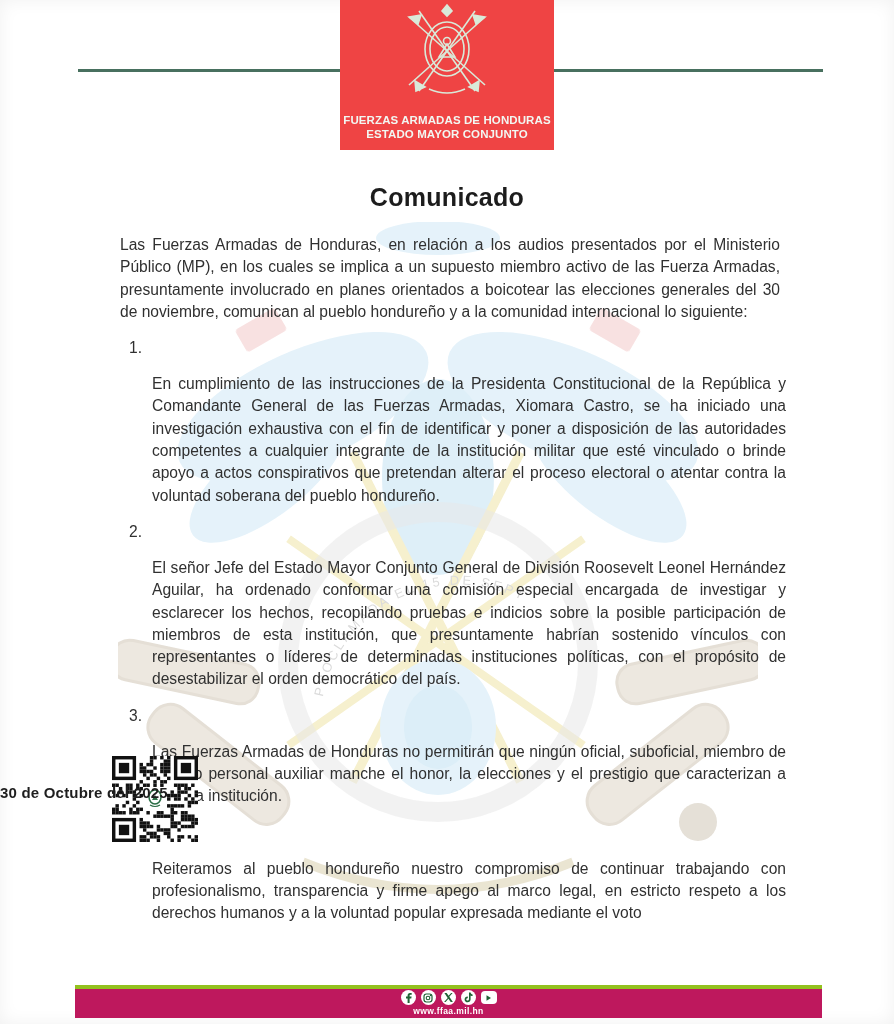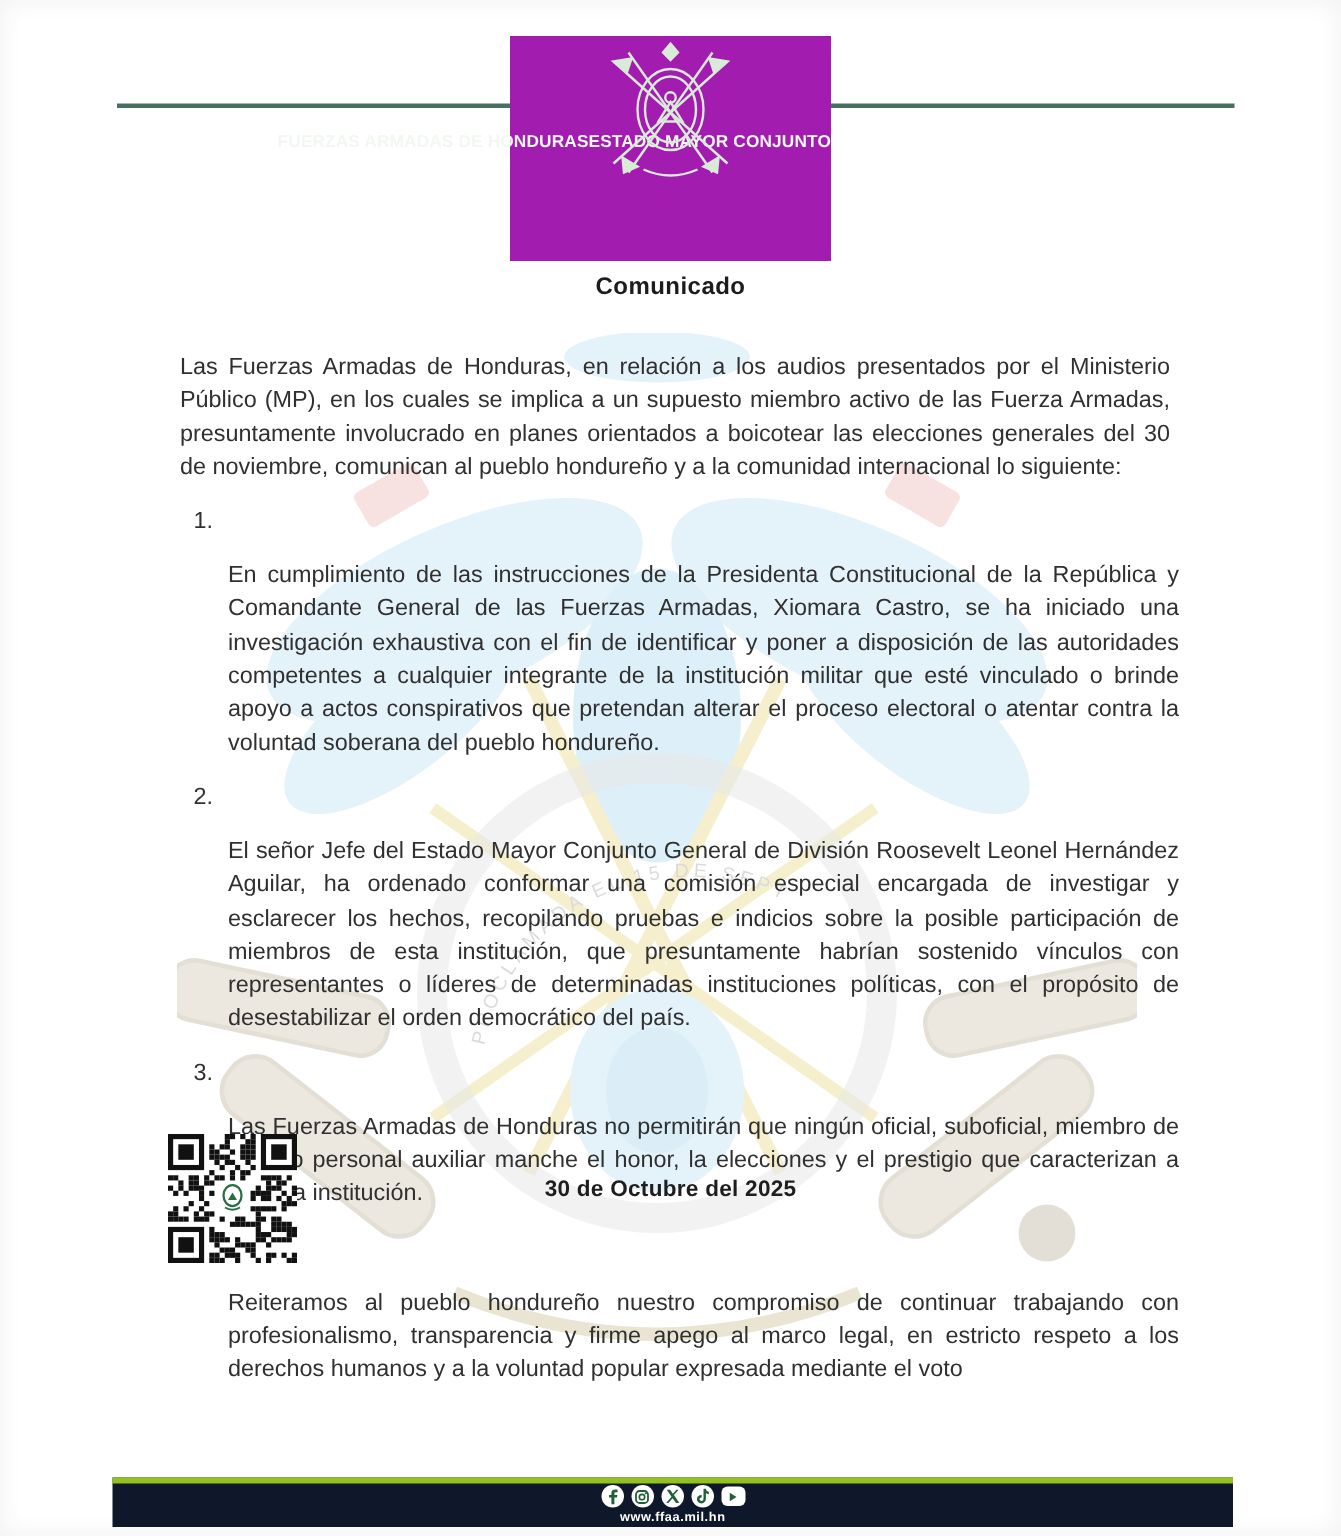--- a/index.html
+++ b/index.html
@@ -14,9 +14,9 @@
   
   .header-rule{position:absolute;top:69px;left:78px;width:745px;height:3px;background:#48705f;z-index:1;}
   .banner{
-    position:absolute;top:24px;left:50%;transform:translateX(-50%);
-    width:214px;height:150px;background:#a21caf;z-index:2;
-    display:flex;flex-direction:row;align-items:center;justify-content:flex-end;
+    position:absolute;top:0;left:50%;transform:translateX(-50%);
+    width:214px;height:150px;background:#ef4444;z-index:2;
+    display:flex;flex-direction:column;align-items:center;justify-content:flex-end;
     padding-bottom:9px;box-sizing:border-box;
   }
   .banner .emblem{position:absolute;top:3px;left:50%;transform:translateX(-50%);}

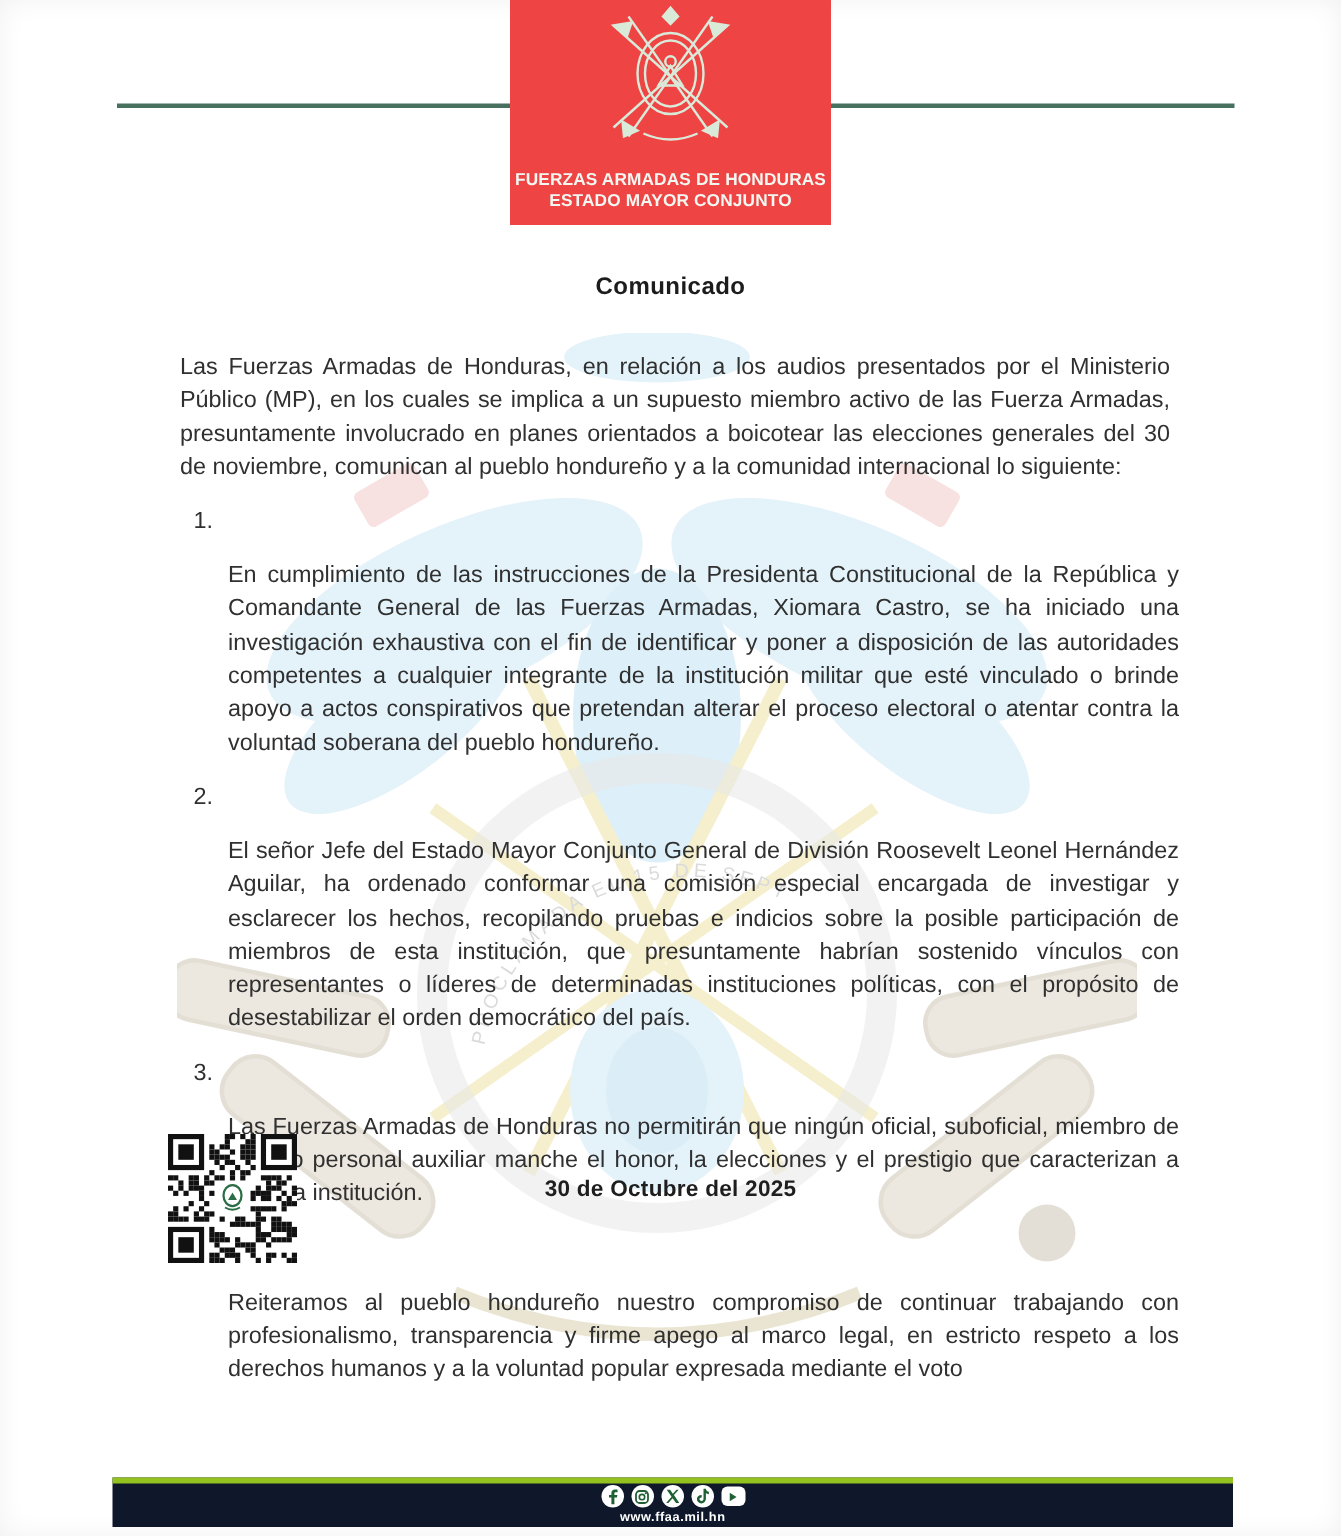--- a/index.html
+++ b/index.html
@@ -23,7 +23,7 @@
   .org-line{color:#f2f7f2;font-weight:bold;font-size:11.5px;line-height:14px;letter-spacing:.1px;text-align:center;white-space:nowrap;}
   
   .doc-title{position:absolute;top:183px;left:0;right:0;text-align:center;z-index:1;
-    font-size:16px;font-weight:bold;color:#1c1c1c;letter-spacing:.3px;}
+    font-size:25px;font-weight:bold;color:#1c1c1c;letter-spacing:.3px;}
   
   .content{position:absolute;top:228px;left:114px;width:672px;z-index:1;
     color:#303030;font-size:15.6px;line-height:22.3px;}

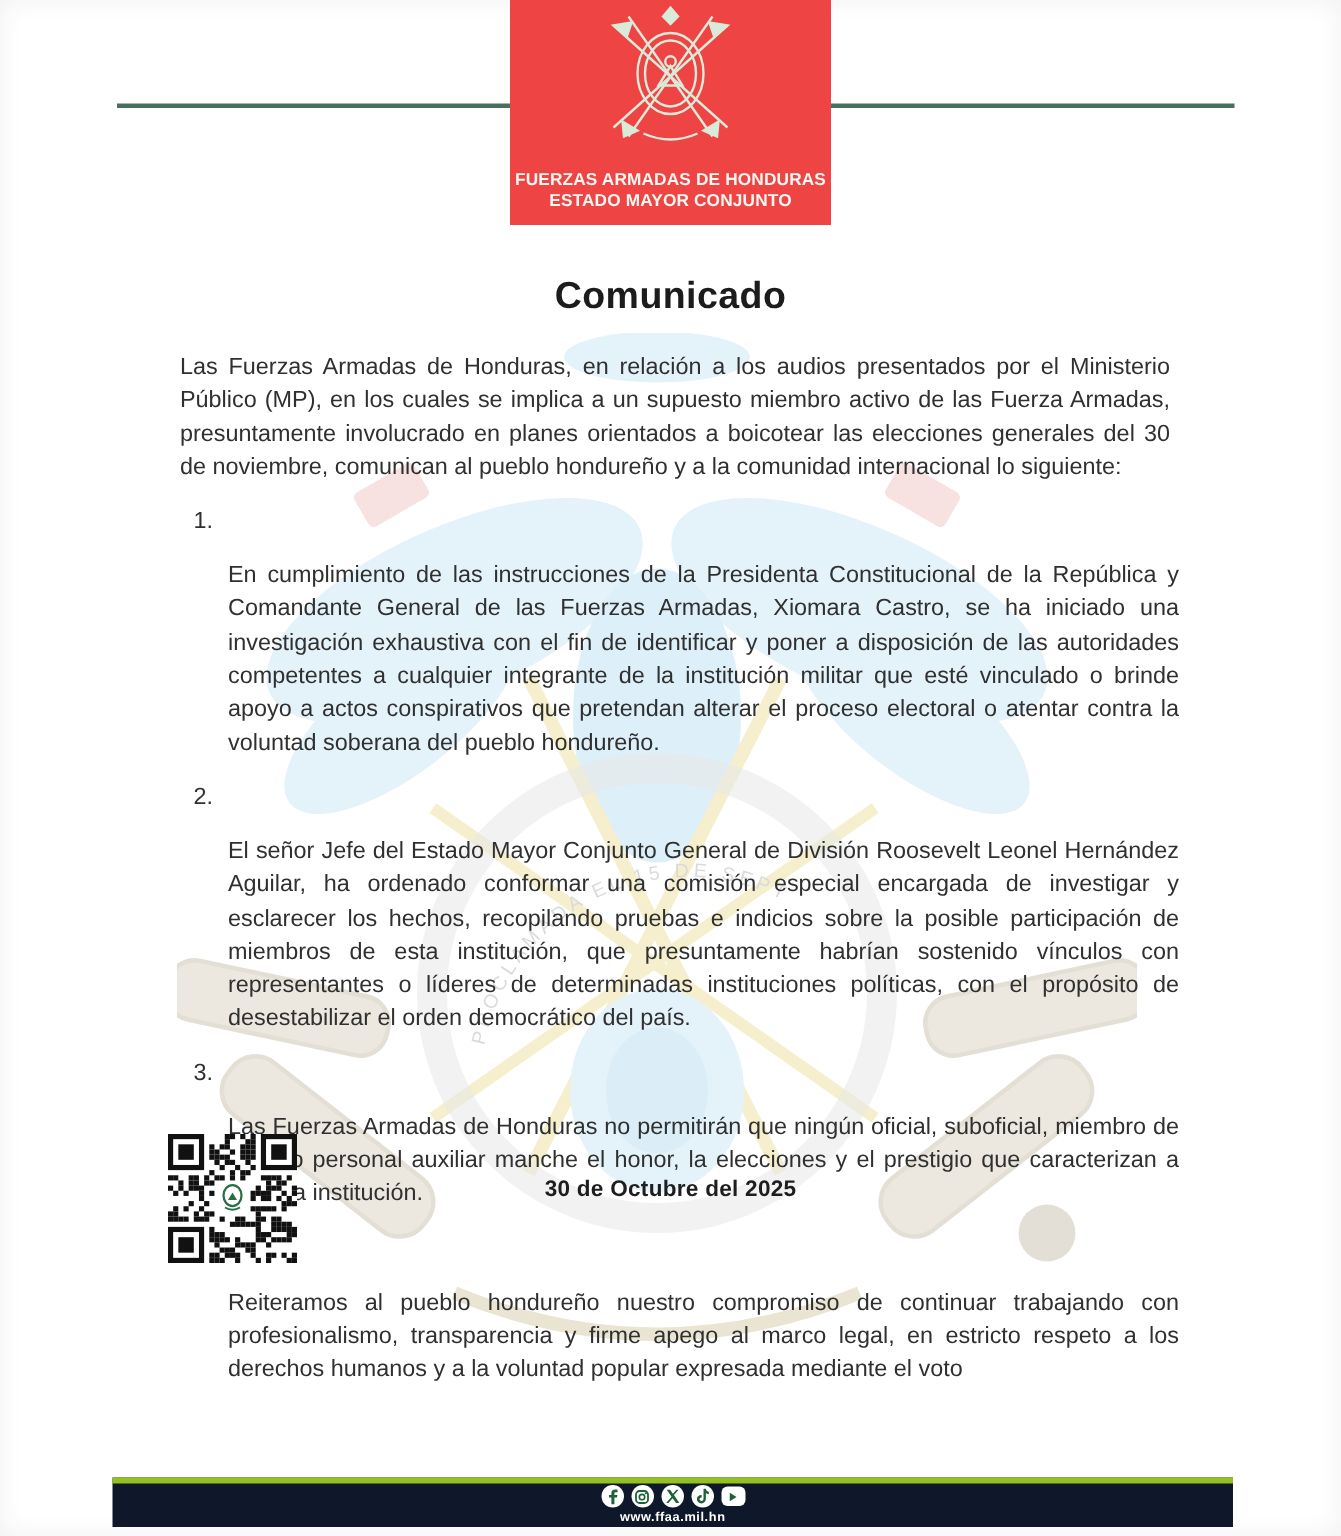--- a/index.html
+++ b/index.html
@@ -34,7 +34,7 @@
   .item-text{flex:1;text-align:justify;margin-top:36px;}
   
   .qr{position:absolute;top:756px;left:112px;width:86px;height:86px;z-index:1;background:#fff;}
-  .date-block{position:absolute;top:784px;left:0;right:0;text-align:center;z-index:1;}
+  .date-block{position:absolute;top:784px;left:0;right:0;z-index:1;}
   .date-line{font-size:15px;font-weight:bold;color:#1e1e1e;letter-spacing:.2px;}
   .sig-line{margin-top:11px;font-size:15px;font-weight:bold;color:#1e1e1e;letter-spacing:.2px;}
   

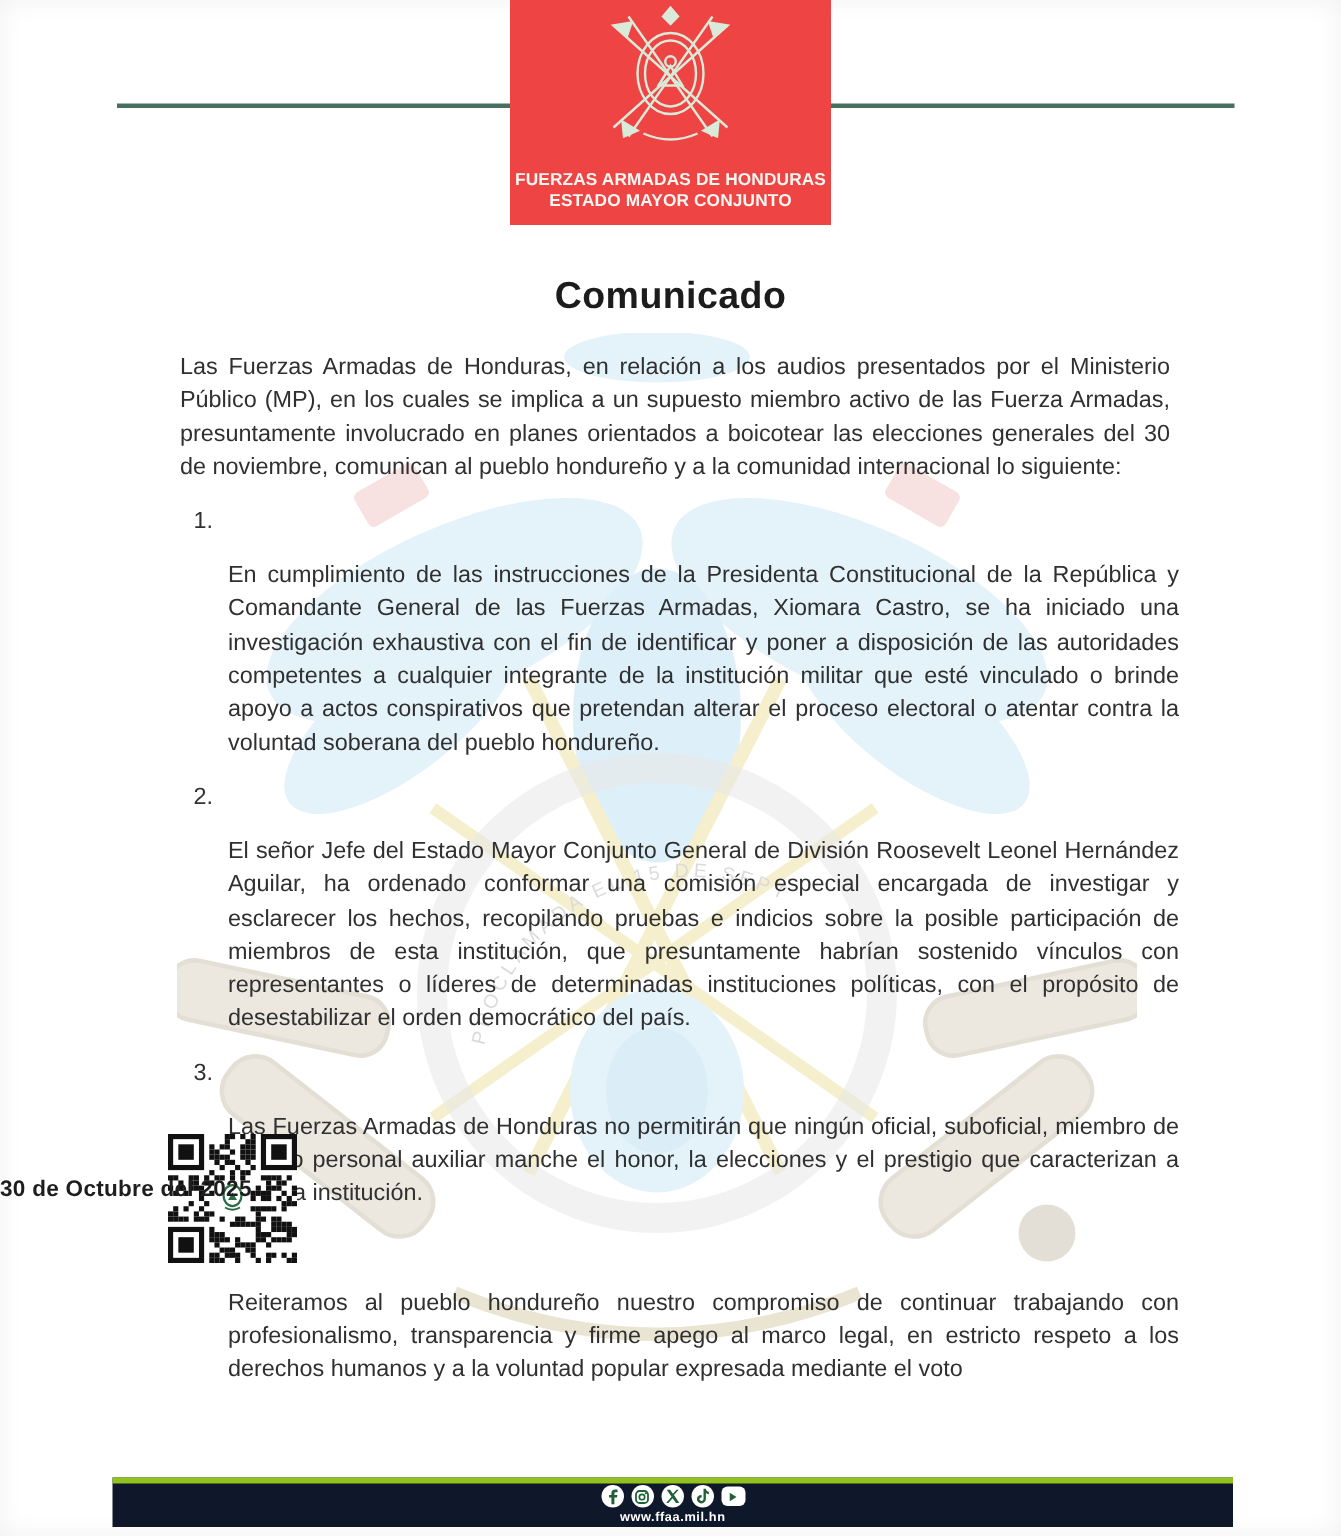--- a/index.html
+++ b/index.html
@@ -38,7 +38,7 @@
   .date-line{font-size:15px;font-weight:bold;color:#1e1e1e;letter-spacing:.2px;}
   .sig-line{margin-top:11px;font-size:15px;font-weight:bold;color:#1e1e1e;letter-spacing:.2px;}
   
-  .footer-bar{position:absolute;left:75px;top:985px;width:747px;height:33px;z-index:2;background:#0f172a;
+  .footer-bar{position:absolute;left:75px;top:985px;width:747px;height:33px;z-index:2;background:#be185d;
     border-top:4px solid #93c11e;box-sizing:border-box;
     display:flex;flex-direction:column;align-items:center;justify-content:flex-start;}
   .social-row{display:flex;gap:5px;margin-top:1px;align-items:center;}

